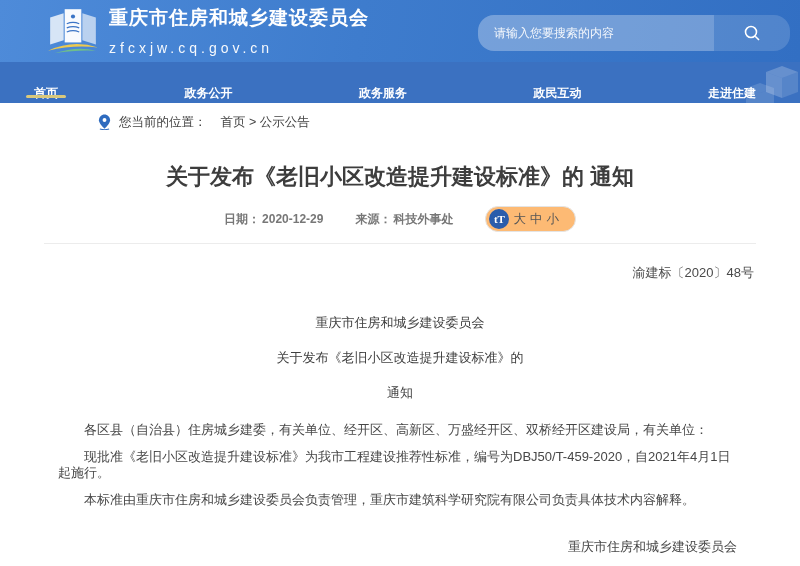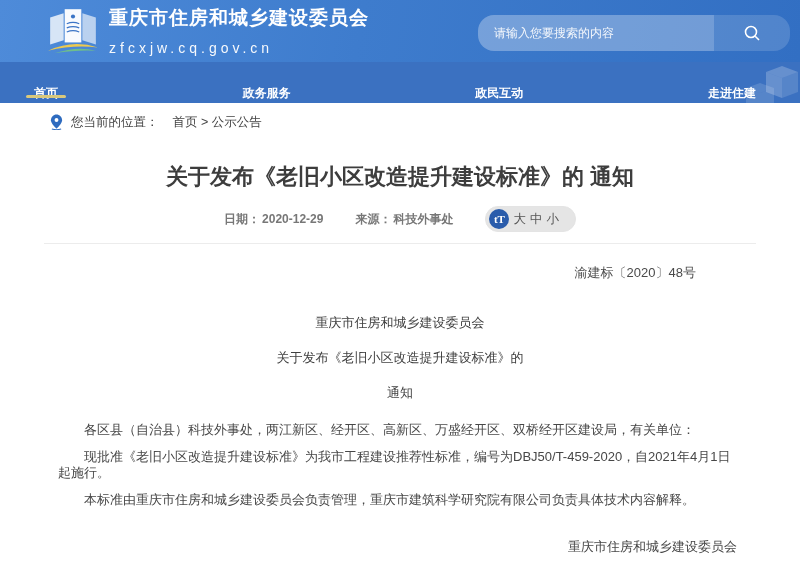--- a/index.html
+++ b/index.html
@@ -93,6 +93,7 @@
 
 <div class="nav">
   <a class="active">首页</a>
+  <a>政务公开</a>
   <a>政务服务</a>
   <a>政民互动</a>
   <a>走进住建</a>

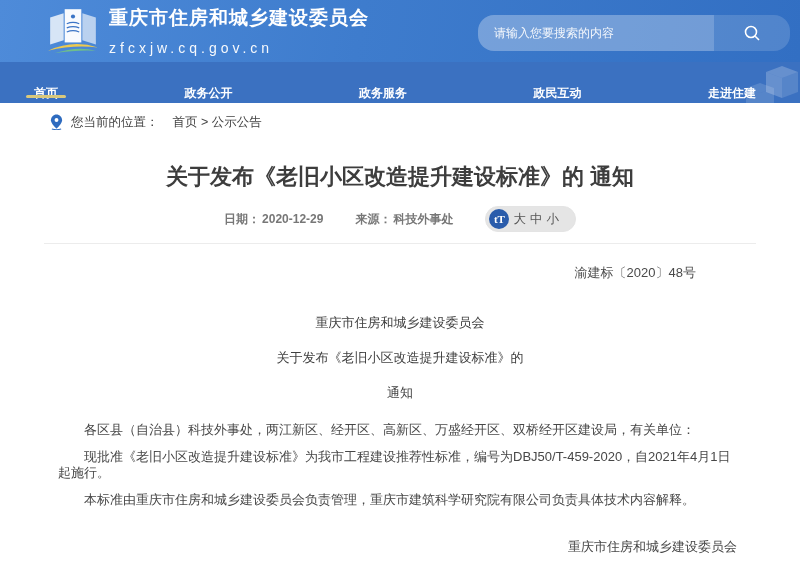--- a/index.html
+++ b/index.html
@@ -32,7 +32,7 @@
   .nav-buildings { position:absolute; right:0; top:2px; z-index:1; }
 
   
-  .breadcrumb { height:38px; display:flex; align-items:center; padding-left:50px;
+  .breadcrumb { height:38px; display:flex; align-items:center; padding-left:98px;
     font-size:12.5px; color:#444; background:#fff; }
   .breadcrumb .pin { margin-right:8px; display:flex; }
   .breadcrumb .path { margin-left:14px; color:#444; cursor:pointer; }

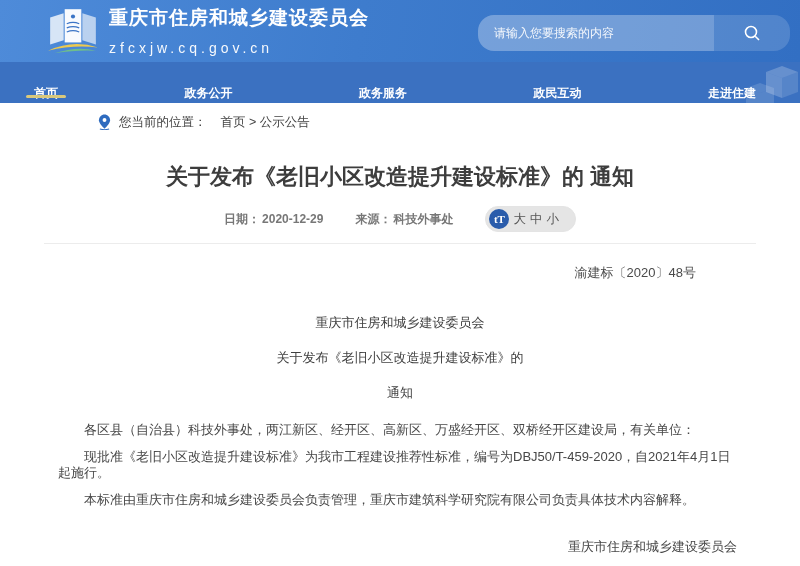--- a/index.html
+++ b/index.html
@@ -44,7 +44,7 @@
     align-items:center; gap:30px; font-size:12px; color:#777; }
   .meta-item span { margin-right:2px;font-weight:bold; }
   .font-pill { display:flex; align-items:center; gap:4px; border:1px solid #e4e4e4;
-    border-radius:14px; padding:2px 16px 2px 3px; background:#e5e5e5; }
+    border-radius:14px; padding:2px 16px 2px 3px; background:#fdba74; }
   .font-pill .circle { width:20px; height:20px; border-radius:50%; background:#2a5cab;
     color:#fff; font-family:"Liberation Serif", serif; font-size:11px; font-weight:bold;
     display:flex; align-items:center; justify-content:center; }

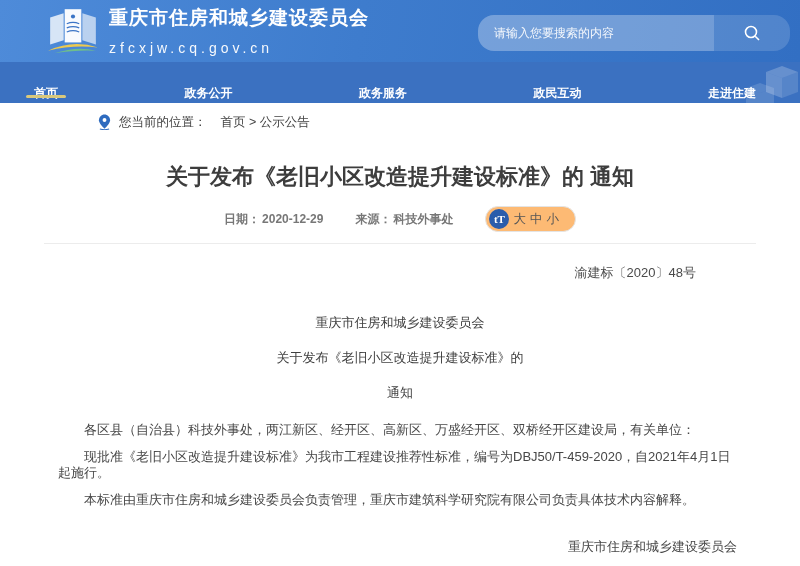--- a/index.html
+++ b/index.html
@@ -50,7 +50,7 @@
     display:flex; align-items:center; justify-content:center; }
   .font-pill a { color:#555; text-decoration:none; font-size:12.5px; cursor:pointer; }
   .divider { height:1px; background:#ececec; margin:11px 44px 0 44px; }
-  .doc-number { margin-top:21px; text-align:right; padding-right:104px; font-size:13px;
+  .doc-number { margin-top:21px; text-align:right; padding-right:46px; font-size:13px;
     line-height:16px; color:#4a4a4a; }
   .headings { margin-top:34px; }
   .headings p { text-align:center; font-size:13px; line-height:15px; margin-bottom:20px;

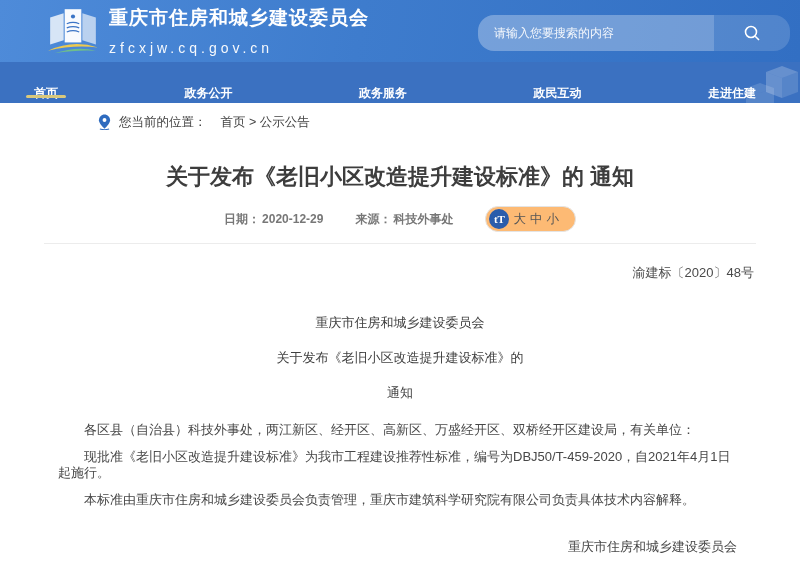--- a/index.html
+++ b/index.html
@@ -152,7 +152,7 @@
   </div>
 
   <div class="paragraphs">
-    <p>各区县（自治县）科技外事处，两江新区、经开区、高新区、万盛经开区、双桥经开区建设局，有关单位：</p>
+    <p>各区县（自治县）住房城乡建委，有关单位、经开区、高新区、万盛经开区、双桥经开区建设局，有关单位：</p>
     <p>现批准《老旧小区改造提升建设标准》为我市工程建设推荐性标准，编号为DBJ50/T-459-2020，自2021年4月1日起施行。</p>
     <p>本标准由重庆市住房和城乡建设委员会负责管理，重庆市建筑科学研究院有限公司负责具体技术内容解释。</p>
   </div>

